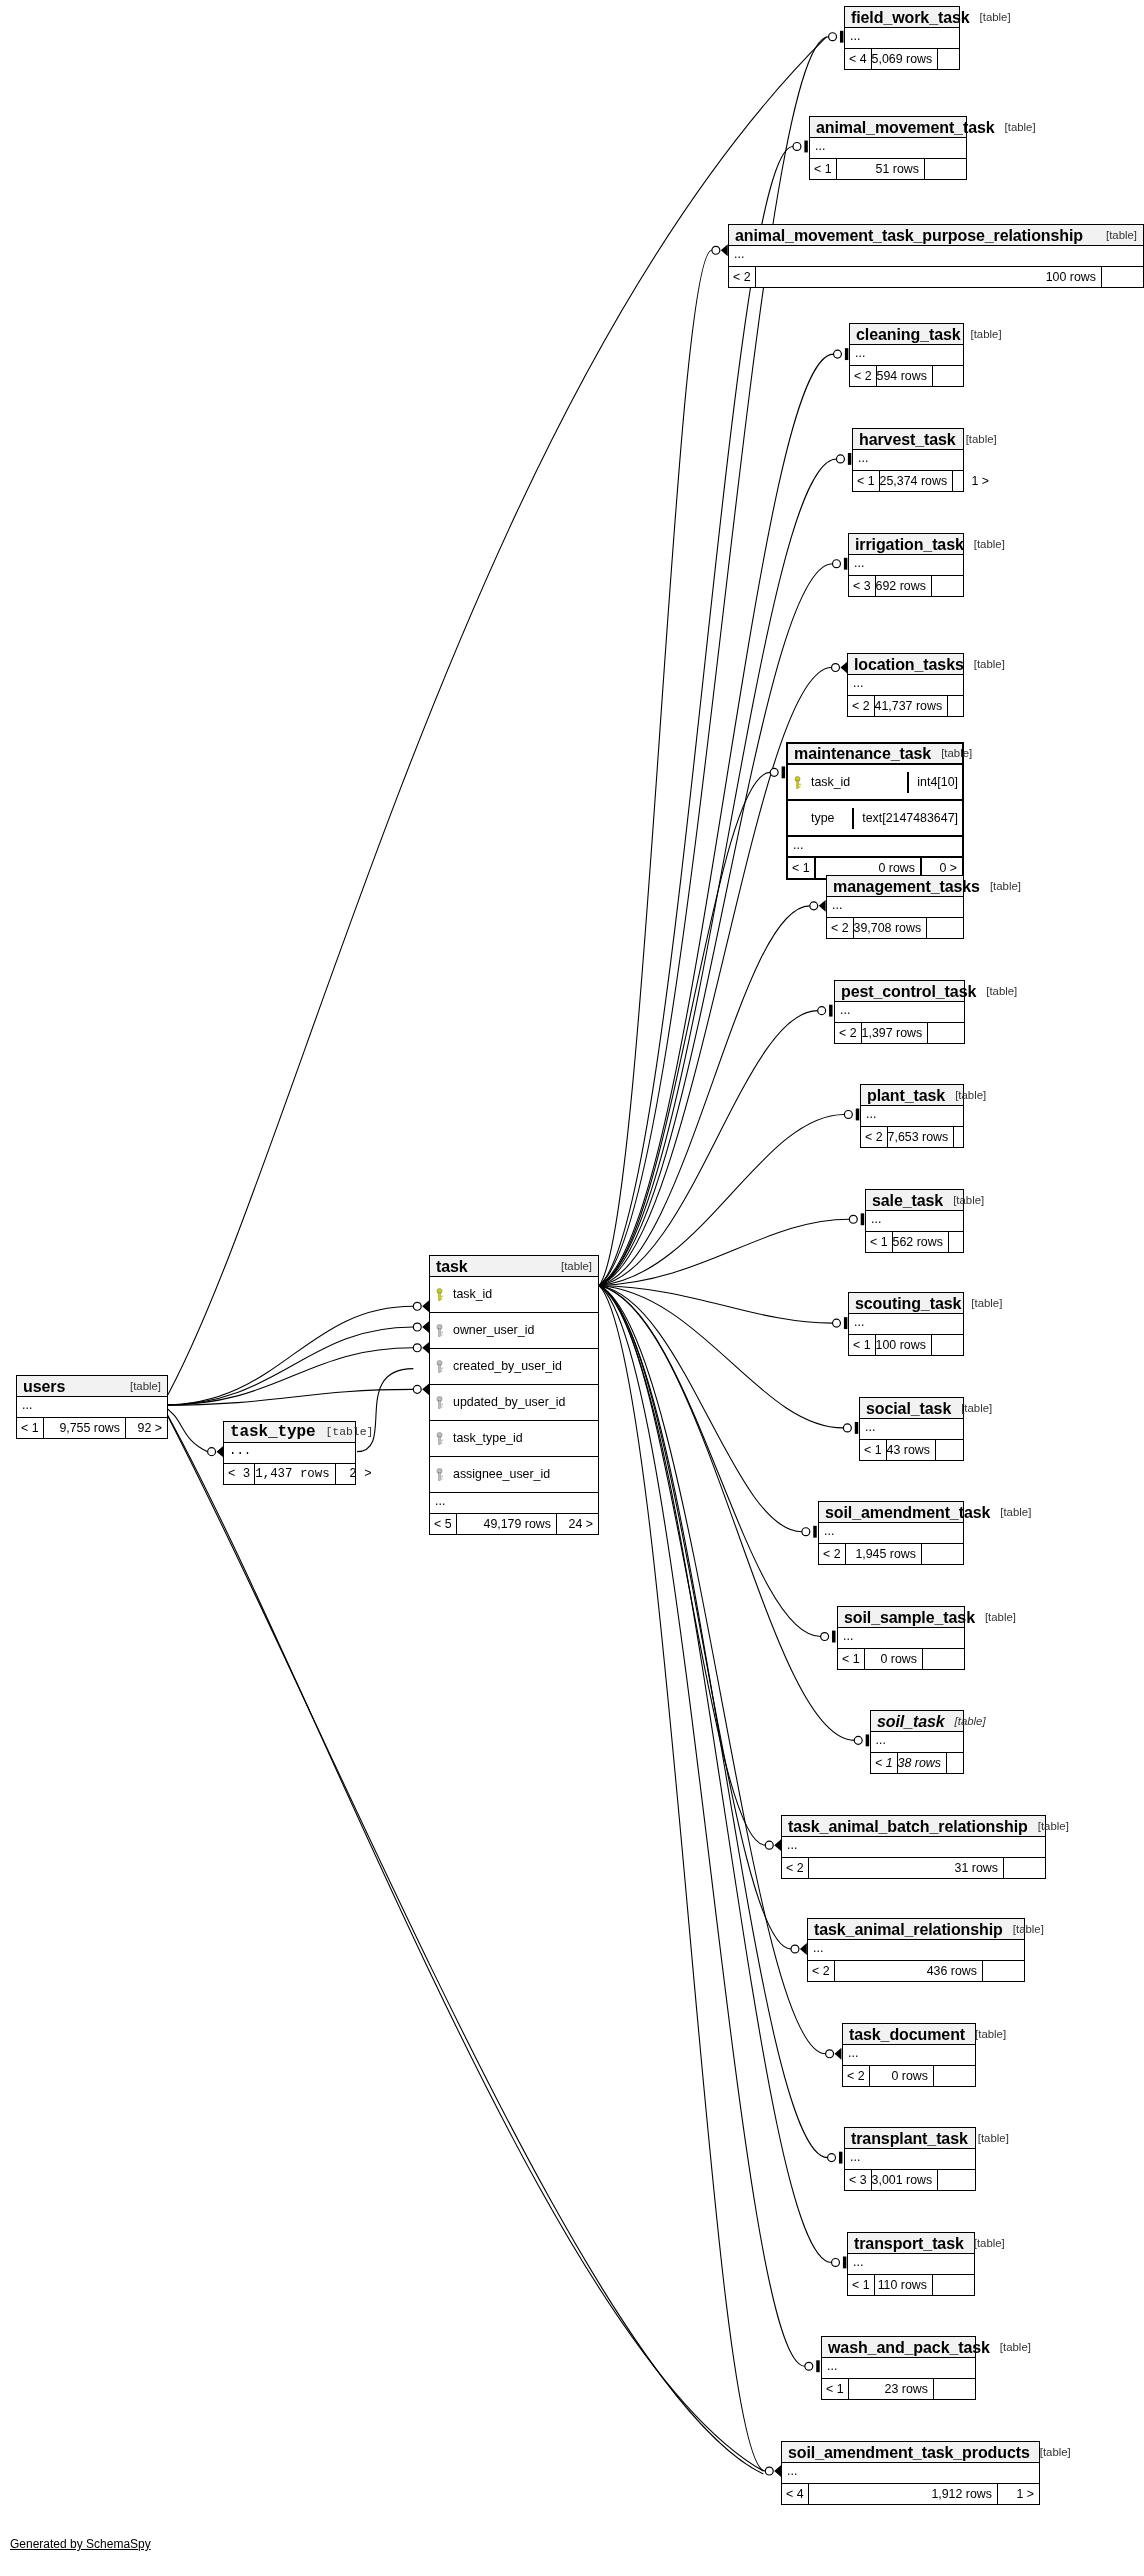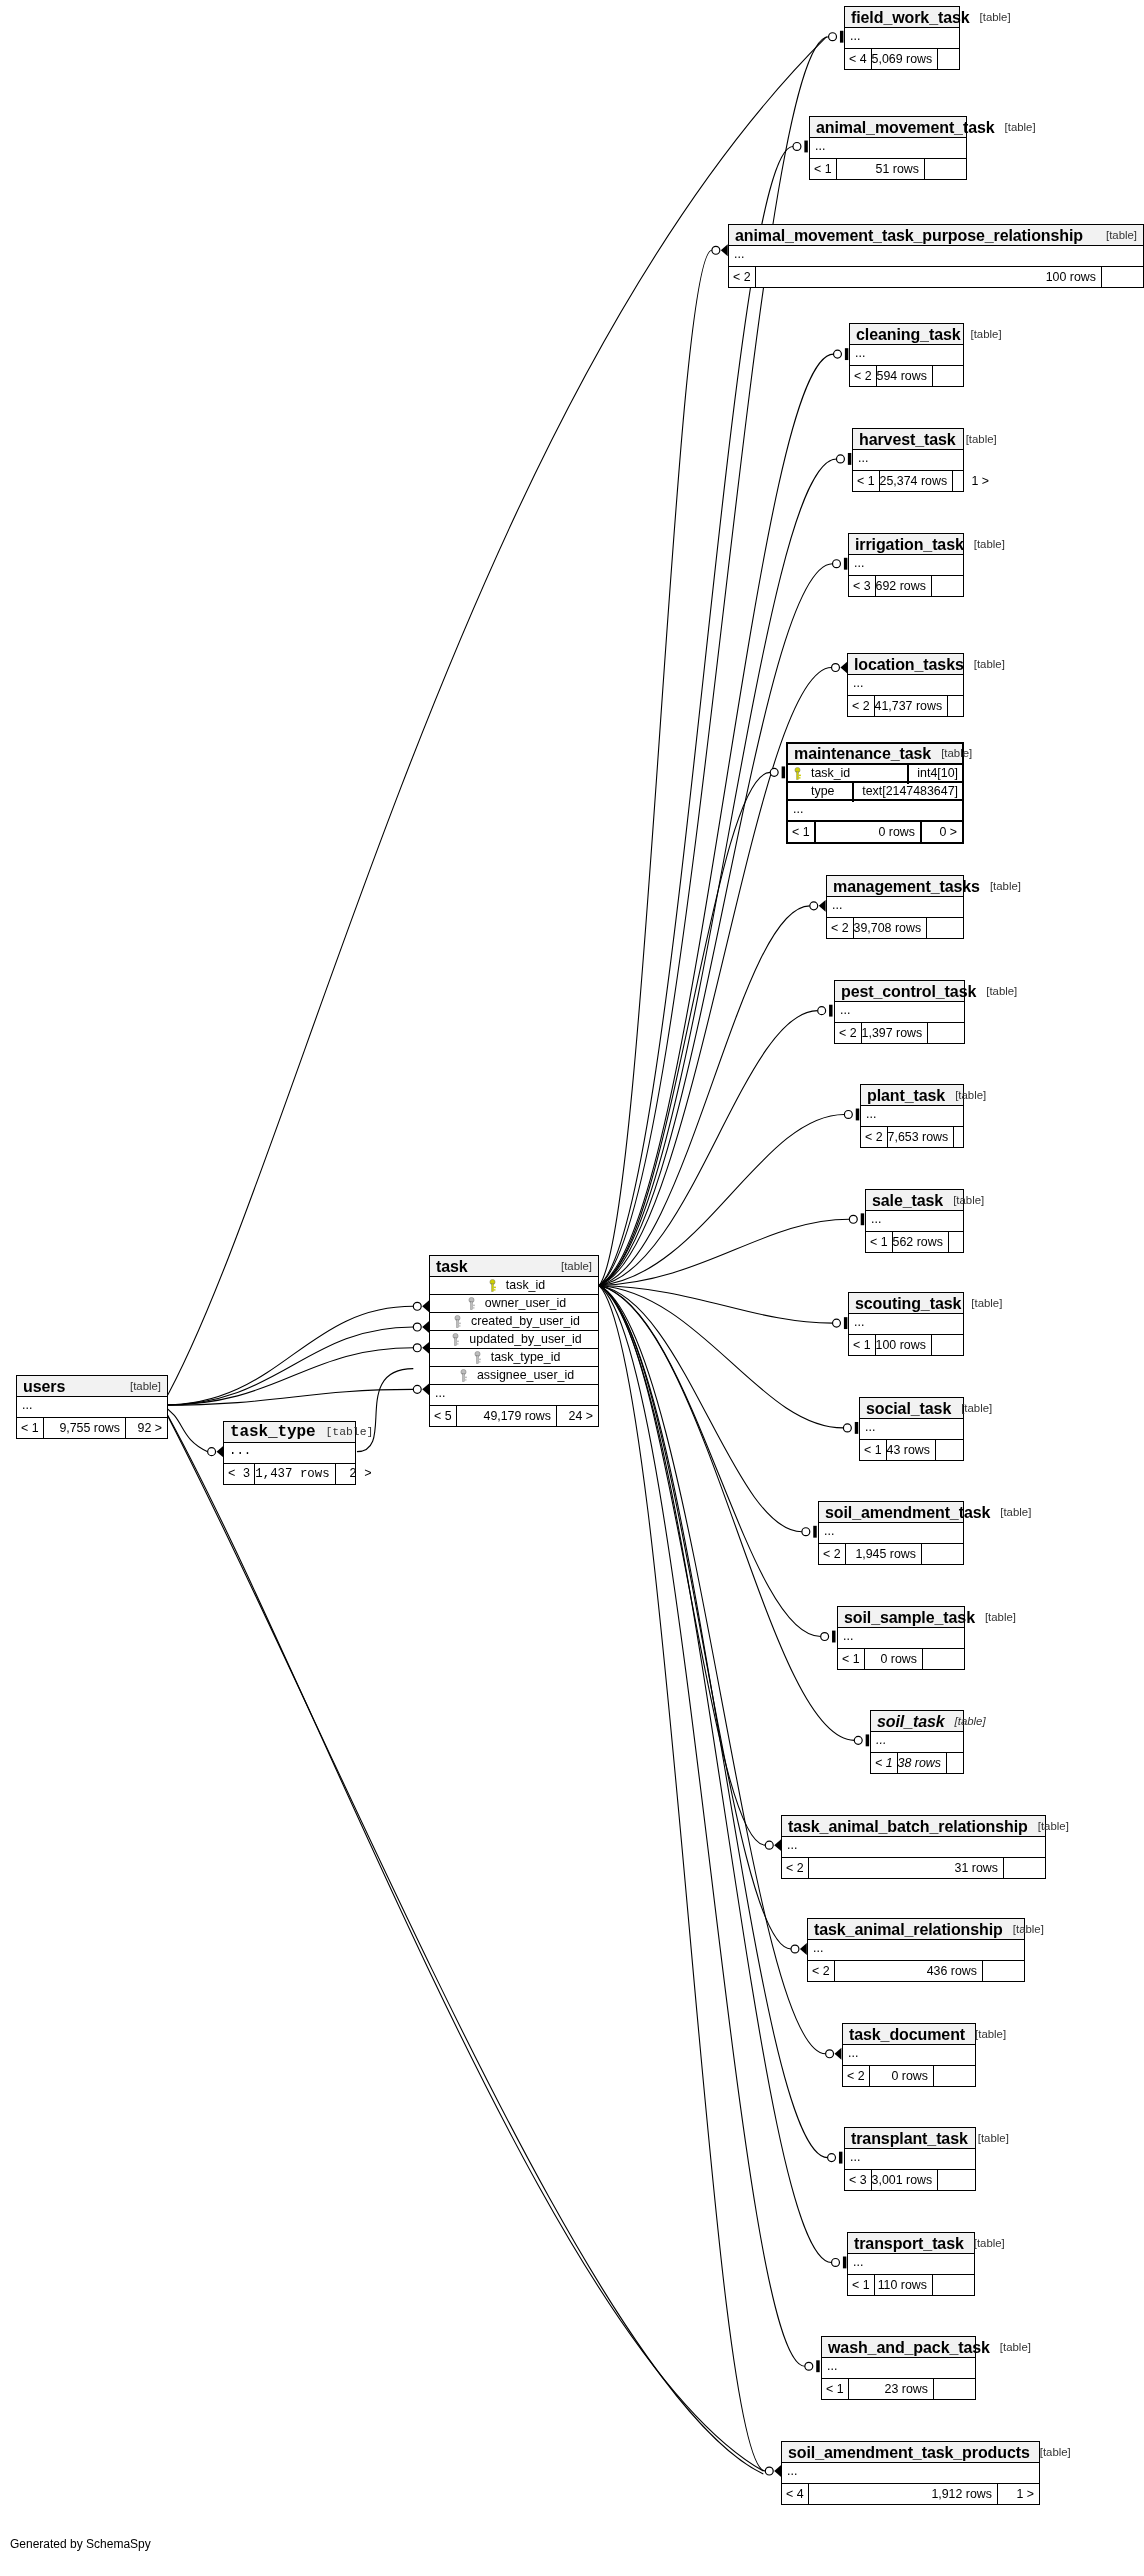--- a/index.html
+++ b/index.html
@@ -16,8 +16,8 @@
   .ttag{font-size:11.4px;color:#333;margin-left:auto;padding-left:10px;}
   .tbl.focal .thead{border-bottom:2px solid #000;}
 
-  .colrow{height:18px;line-height:21px;display:flex;align-items:center;
-          border-bottom:1px solid #000;font-size:12.4px;padding-left:5px;box-sizing:border-box;justify-content:center;}
+  .colrow{height:36px;line-height:21px;display:flex;align-items:center;
+          border-bottom:1px solid #000;font-size:12.4px;padding-left:5px;box-sizing:border-box;}
   .colrow:last-of-type{border-bottom:1px solid #000;}
   .ellipsis{height:21px;line-height:17px;border-bottom:1px solid #000;font-size:12.4px;
             padding-left:5px;box-sizing:border-box;color:#000;}

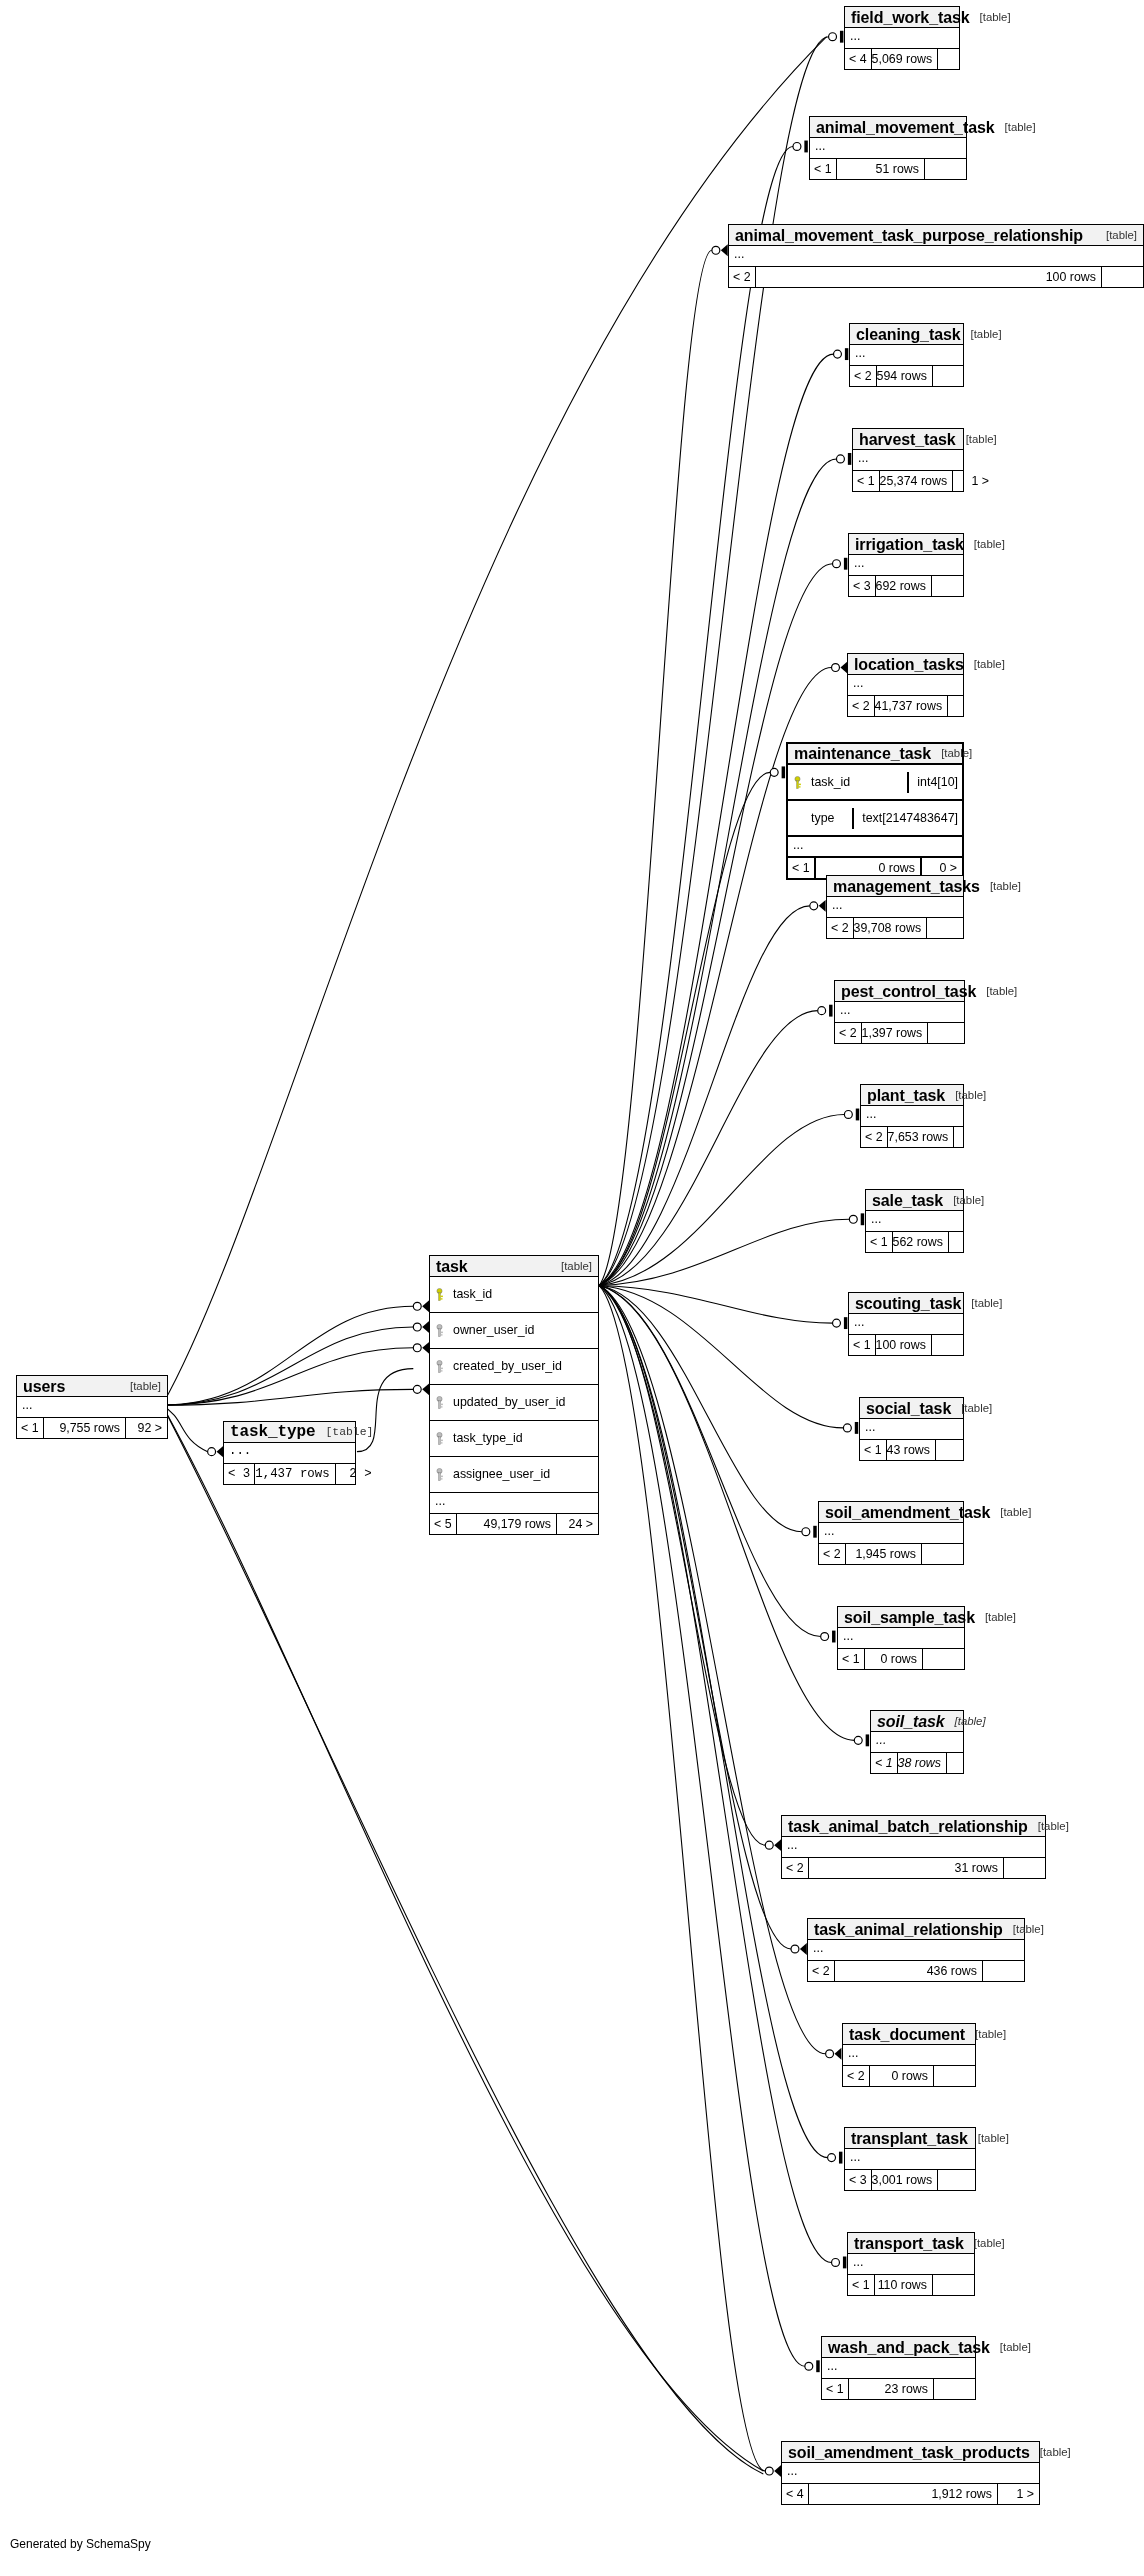--- a/index.html
+++ b/index.html
@@ -37,7 +37,7 @@
   .fR{text-align:right;padding-right:5px;border-left:1px solid #000;}
   .tbl.focal .fM,.tbl.focal .fR{border-left:2px solid #000;}
 
-  .credit{position:absolute;left:10px;top:2537px;font-size:12px;color:#000;}
+  .credit{position:absolute;left:10px;top:2537px;font-size:12px;color:#000;text-decoration:underline;}
 </style>
 </head>
 <body>

